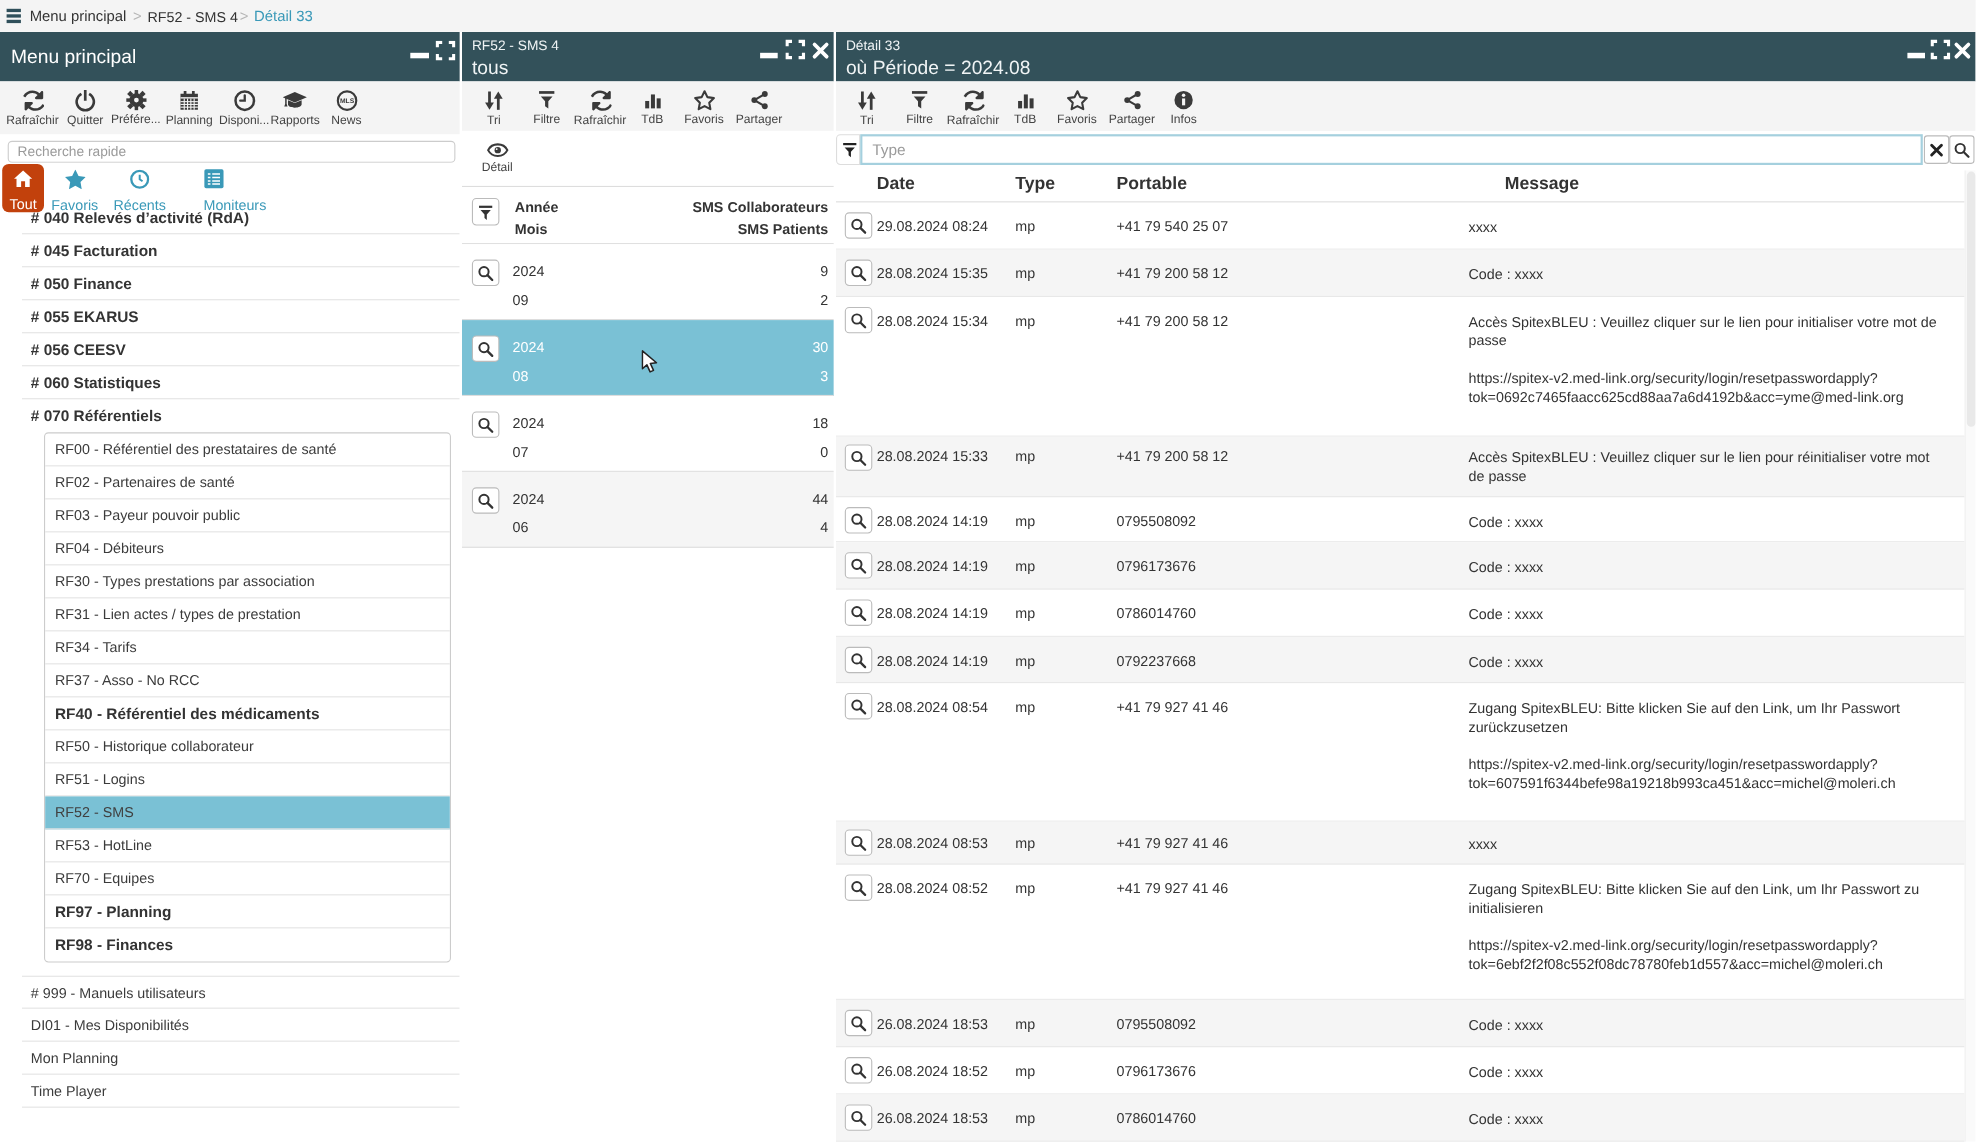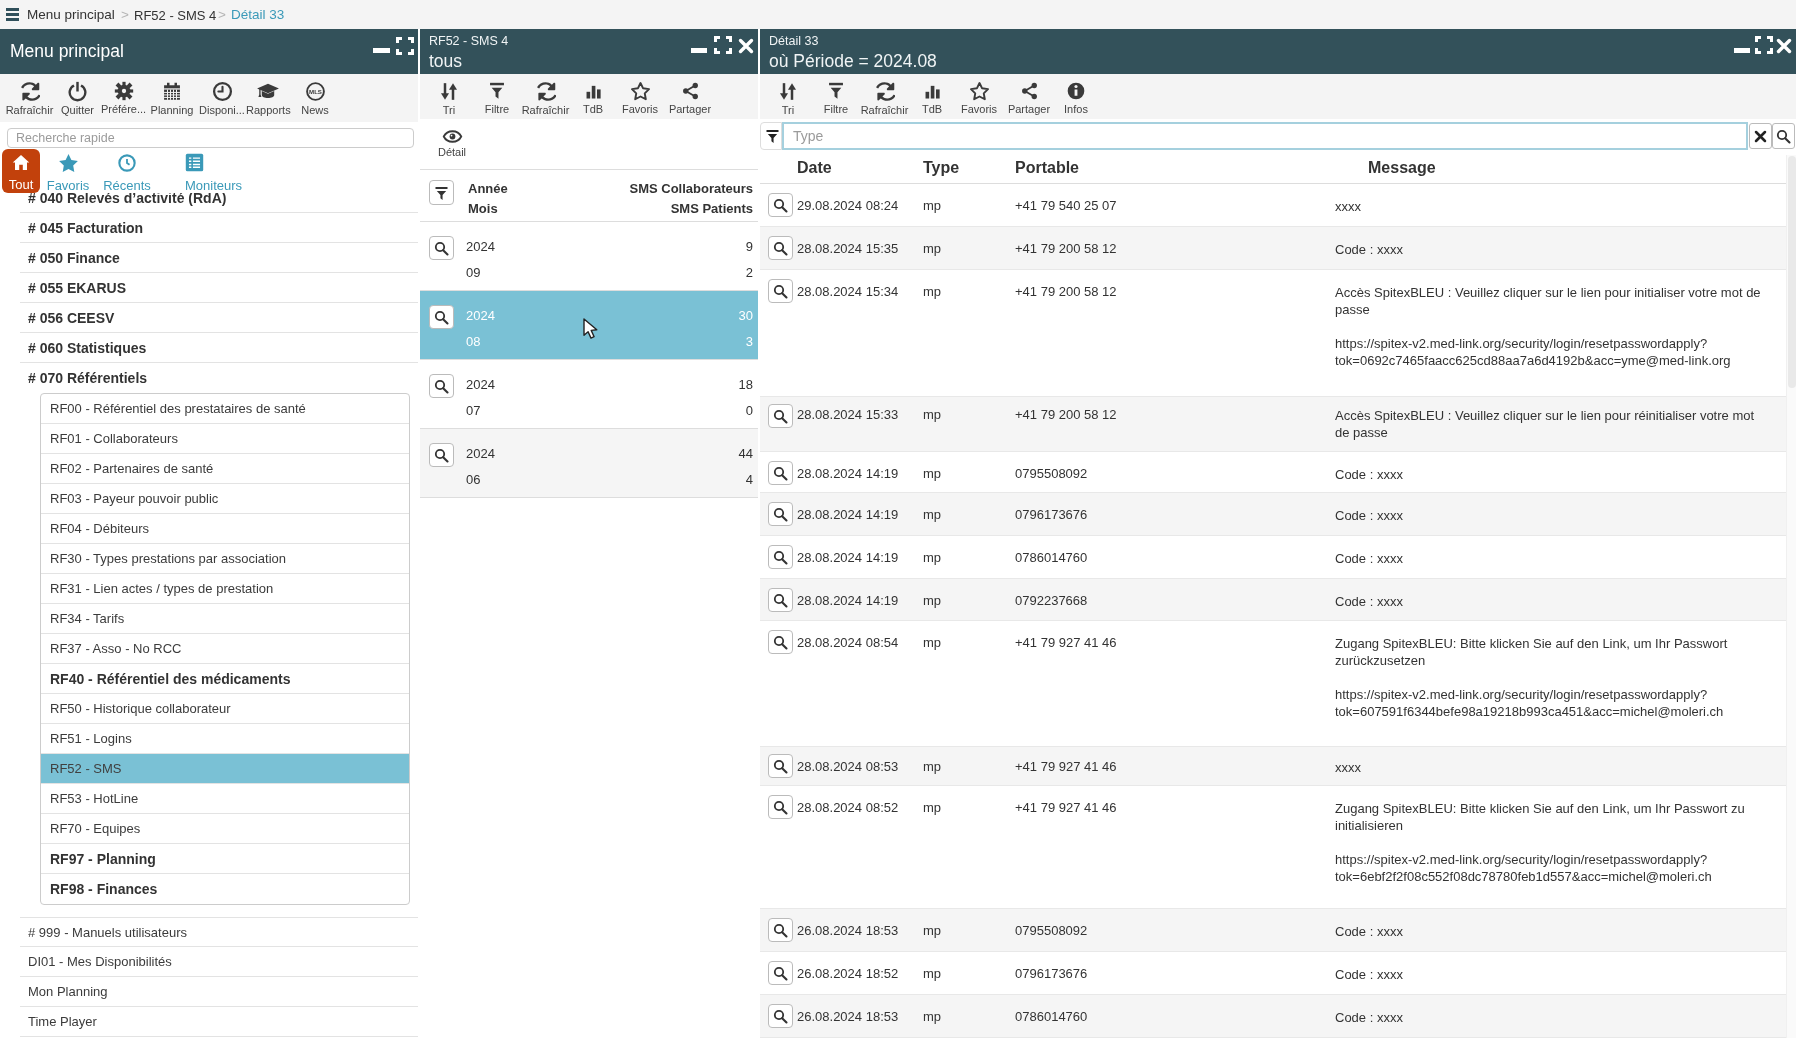--- a/index.html
+++ b/index.html
@@ -177,7 +177,6 @@
     <div class="mi b" style="border-bottom:none;"># 070 Référentiels</div>
     <div id="subbox">
       <div class="si">RF00 - Référentiel des prestataires de santé</div>
-      <div class="si">RF01 - Collaborateurs</div>
       <div class="si">RF02 - Partenaires de santé</div>
       <div class="si">RF03 - Payeur pouvoir public</div>
       <div class="si">RF04 - Débiteurs</div>

